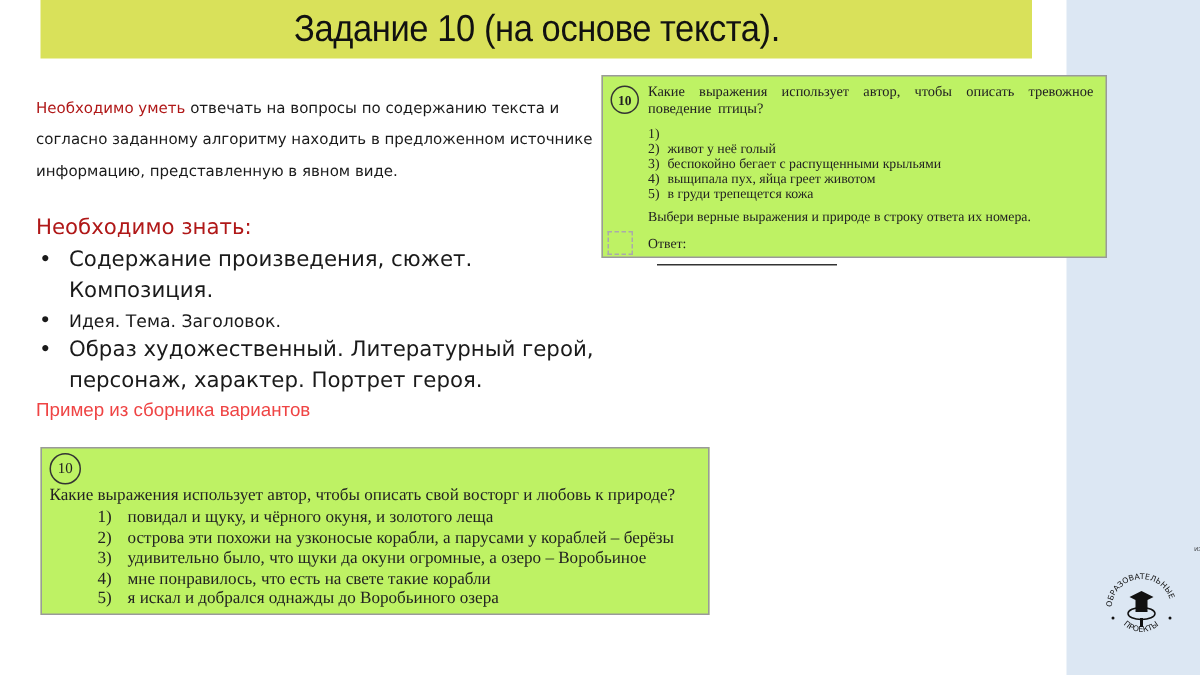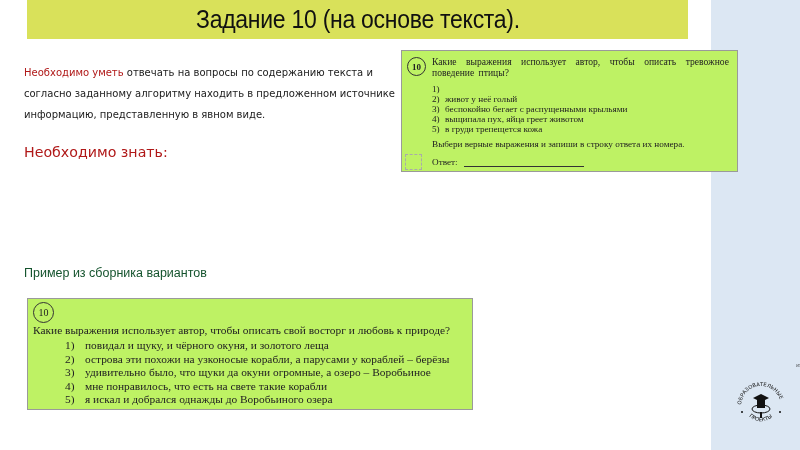--- a/index.html
+++ b/index.html
@@ -90,7 +90,7 @@
         <span>в груди трепещется кожа</span>
       </div>
   </div>
-  <div class="instr">Выбери верные выражения и запиши в строку ответа их номера.</div>
+  <div class="instr">Выбери верные выражения и природе в строку ответа их номера.</div>
   <div class="answer-box"></div>
   <div class="answer">
     <span>Ответ:</span>

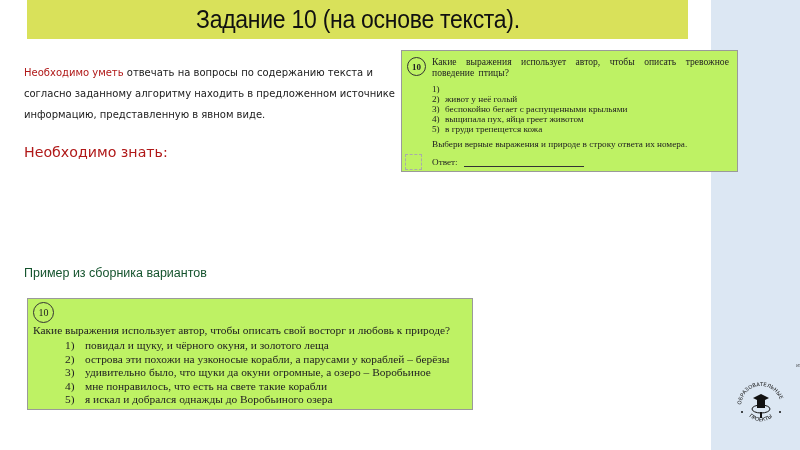--- a/index.html
+++ b/index.html
@@ -33,7 +33,7 @@
     .card-top .opts .n { width: 13px; }
     .card-top .instr { position: absolute; left: 30px; top: 88px; font-size: 9.2px; }
     .card-top .answer-box { position: absolute; left: 3px; top: 103px; width: 17px; height: 16px; border: 1px dashed #aaa; }
-    .card-top .answer { position: absolute; left: 30px; top: 106px; font-size: 9.2px; display: flex; align-items: flex-start; }
+    .card-top .answer { position: absolute; left: 30px; top: 106px; font-size: 9.2px; display: flex; align-items: flex-start; flex-direction: column; }
     .card-top .answer .line { display: inline-block; width: 120px; border-bottom: 1px solid #333; margin-left: 6px; height: 10px; }
 
     .card-bottom { left: 27px; top: 298px; width: 446px; height: 112px; }

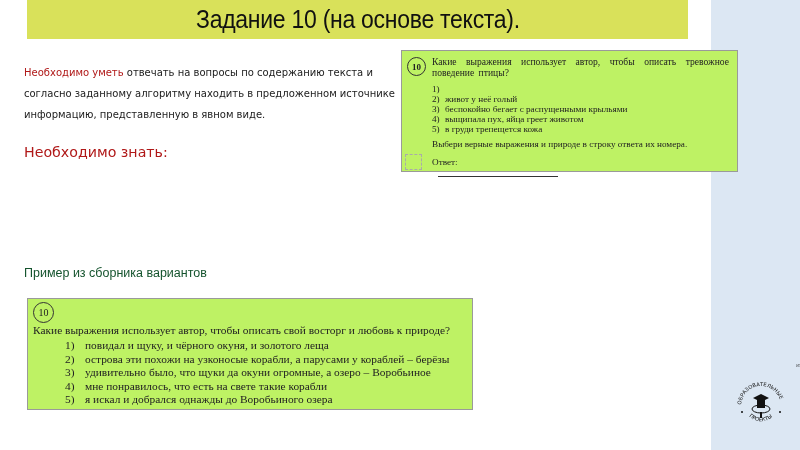--- a/index.html
+++ b/index.html
@@ -62,6 +62,11 @@
 
 <div class="know">
   <div class="red">Необходимо знать:</div>
+  <ul>
+    <li>Содержание произведения, сюжет. Композиция.</li>
+    <li class="small">Идея. Тема. Заголовок.</li>
+    <li>Образ художественный. Литературный герой, персонаж, характер. Портрет героя.</li>
+  </ul>
 </div>
 
 <div class="example-label">Пример из сборника вариантов</div>

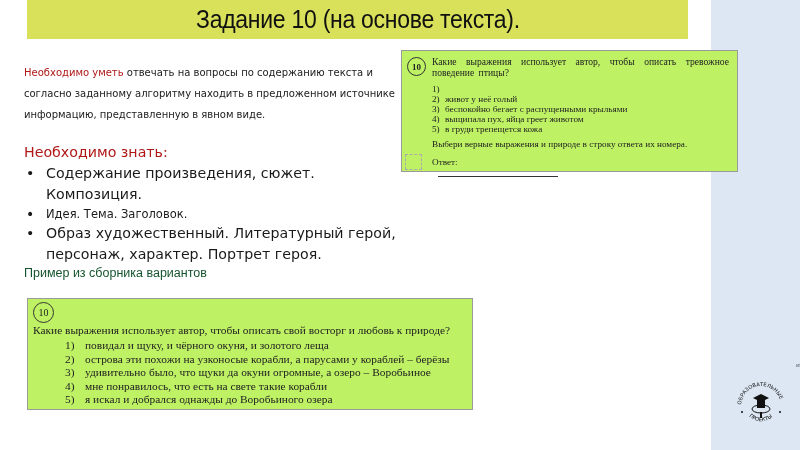--- a/index.html
+++ b/index.html
@@ -21,7 +21,7 @@
     .know li.small { font-size: 11.5px; line-height: 18px; }
     .know li.small::before { font-size: 14px; }
 
-    .example-label { position: absolute; left: 24px; top: 266px; font-size: 12.5px; color: #14532d; font-family: "Liberation Sans", sans-serif; }
+    .example-label { position: absolute; left: 24px; top: 266px; font-size: 12.5px; color: #ef4444; font-family: "Liberation Sans", sans-serif; }
 
     .card { position: absolute; background: #bef264; border: 1.5px solid #9a9a9a; font-family: "Liberation Serif", serif; color: #222; }
 

